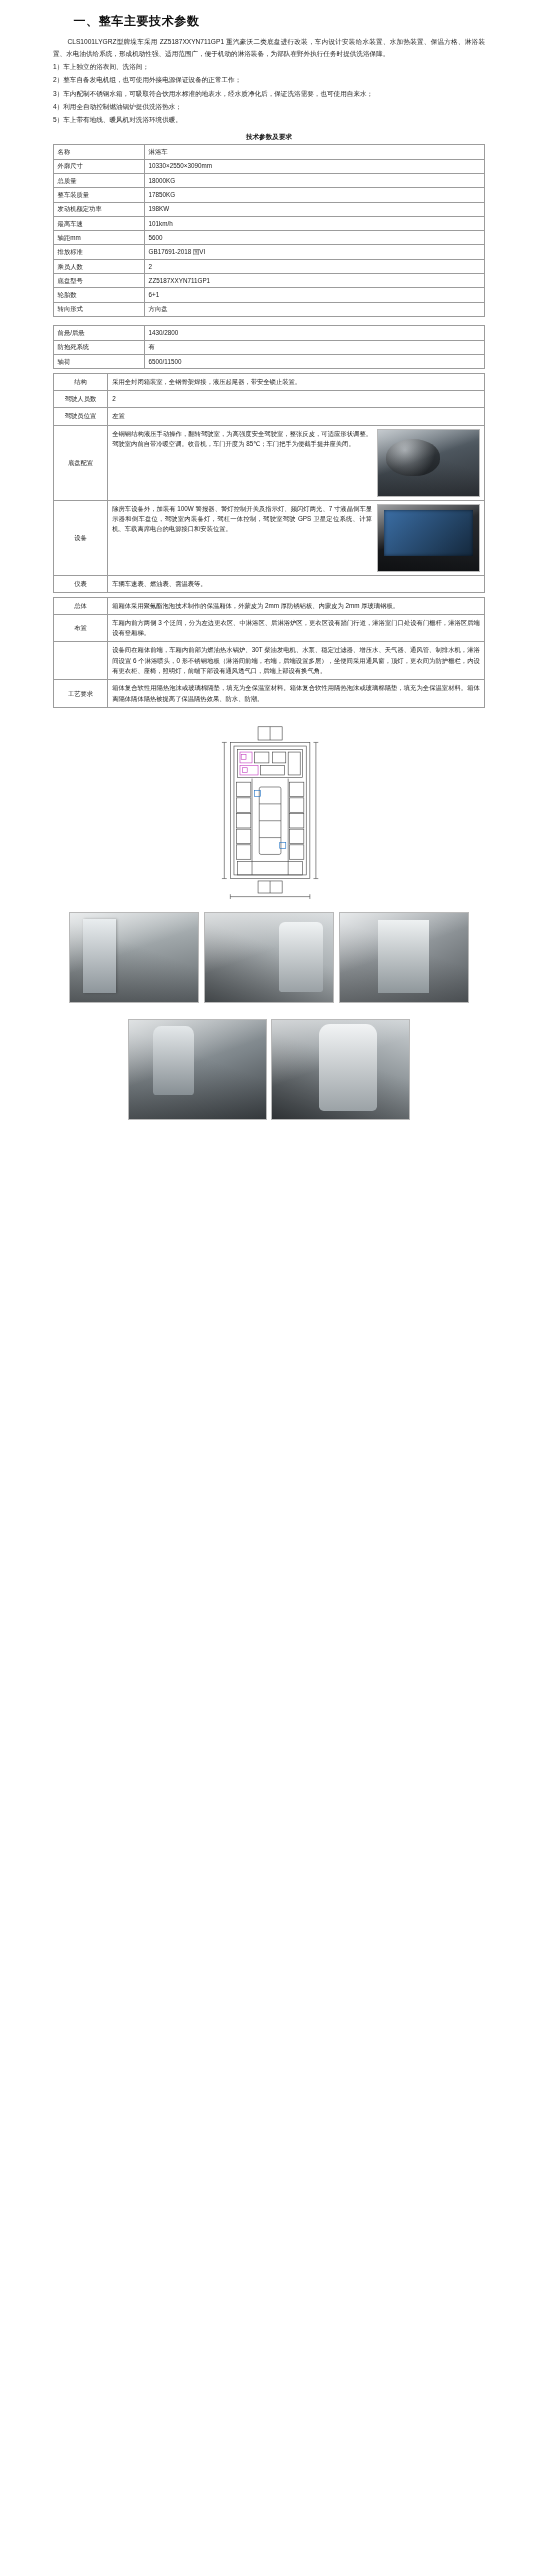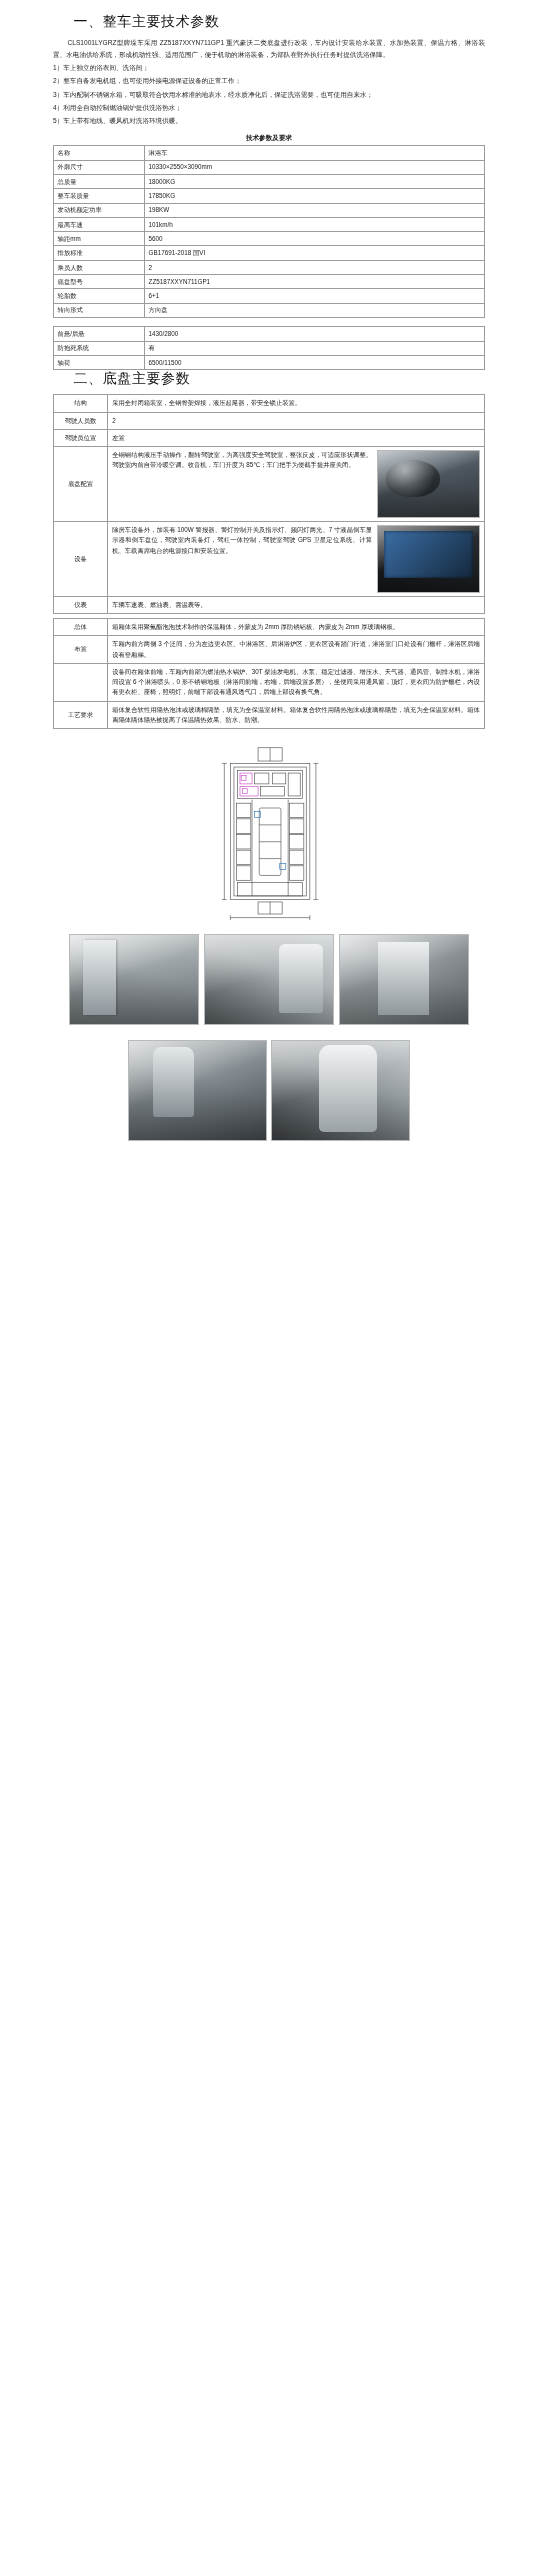--- a/index.html
+++ b/index.html
@@ -20,8 +20,8 @@
   .wrap { width: 432px; margin: 0 auto; }
 
   h2.sec {
-    font-size: 14px;
-    font-weight: normal;
+    font-size: 12px;
+    font-weight: bold;
     letter-spacing: 0.6px;
     margin: 0 0 6px 0;
     padding-left: 20.5px;

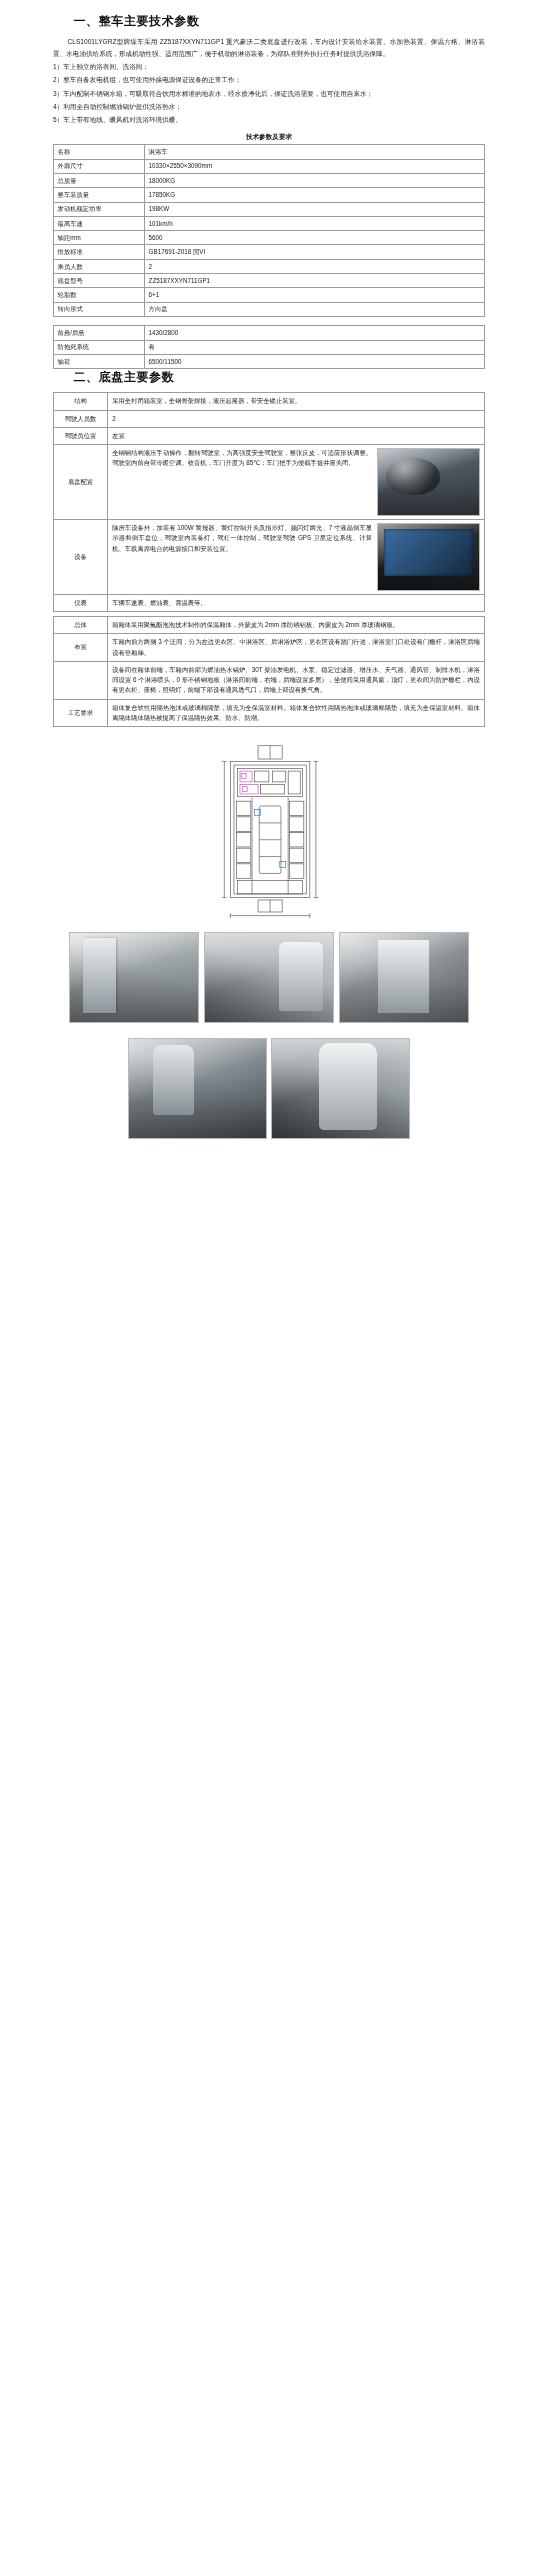--- a/index.html
+++ b/index.html
@@ -252,7 +252,6 @@
       </tbody>
     </table>
 
-    <h2 class="sec sec-gap-top">二、底盘主要参数</h2>
 
     <table class="chassis">
       <tbody>

